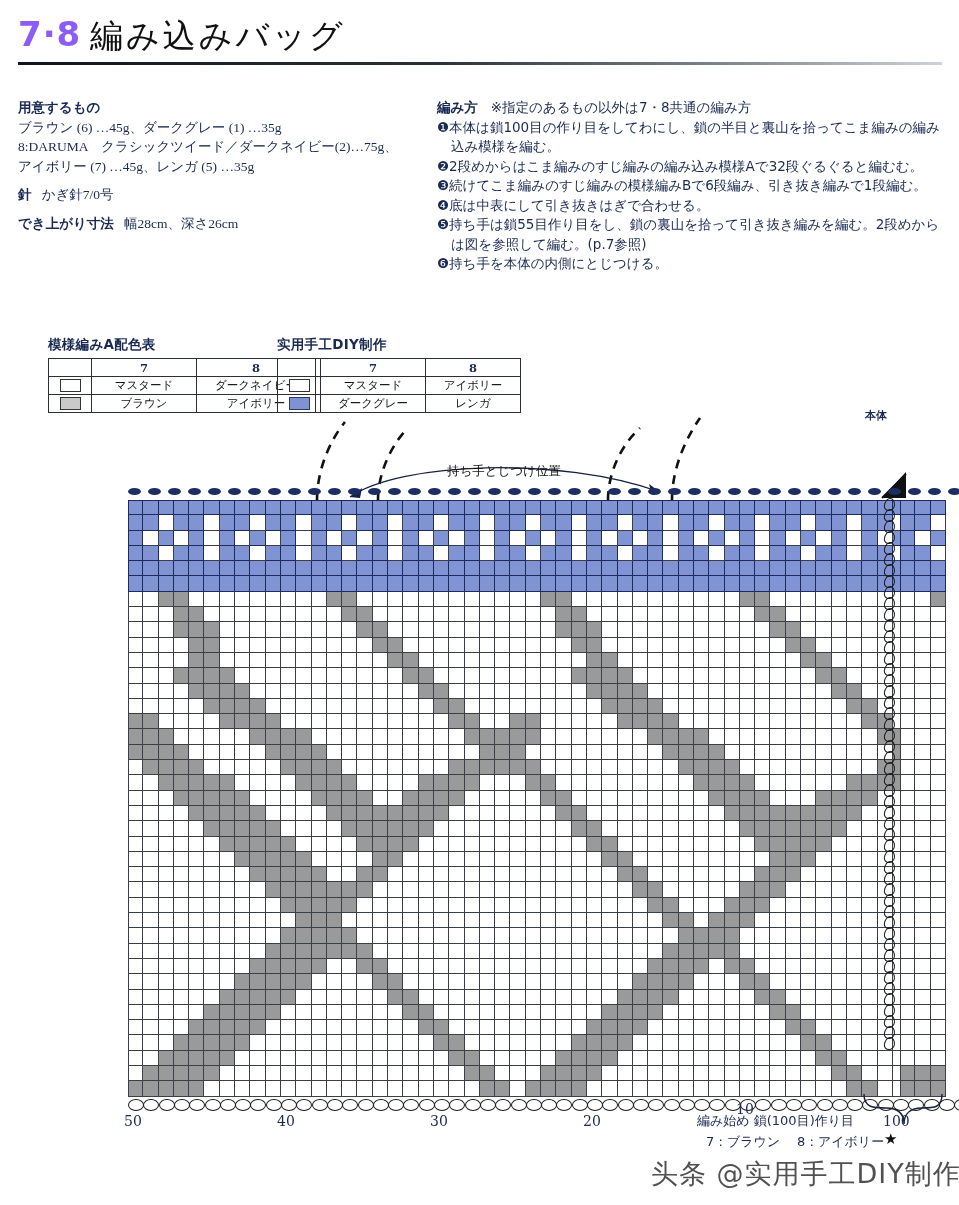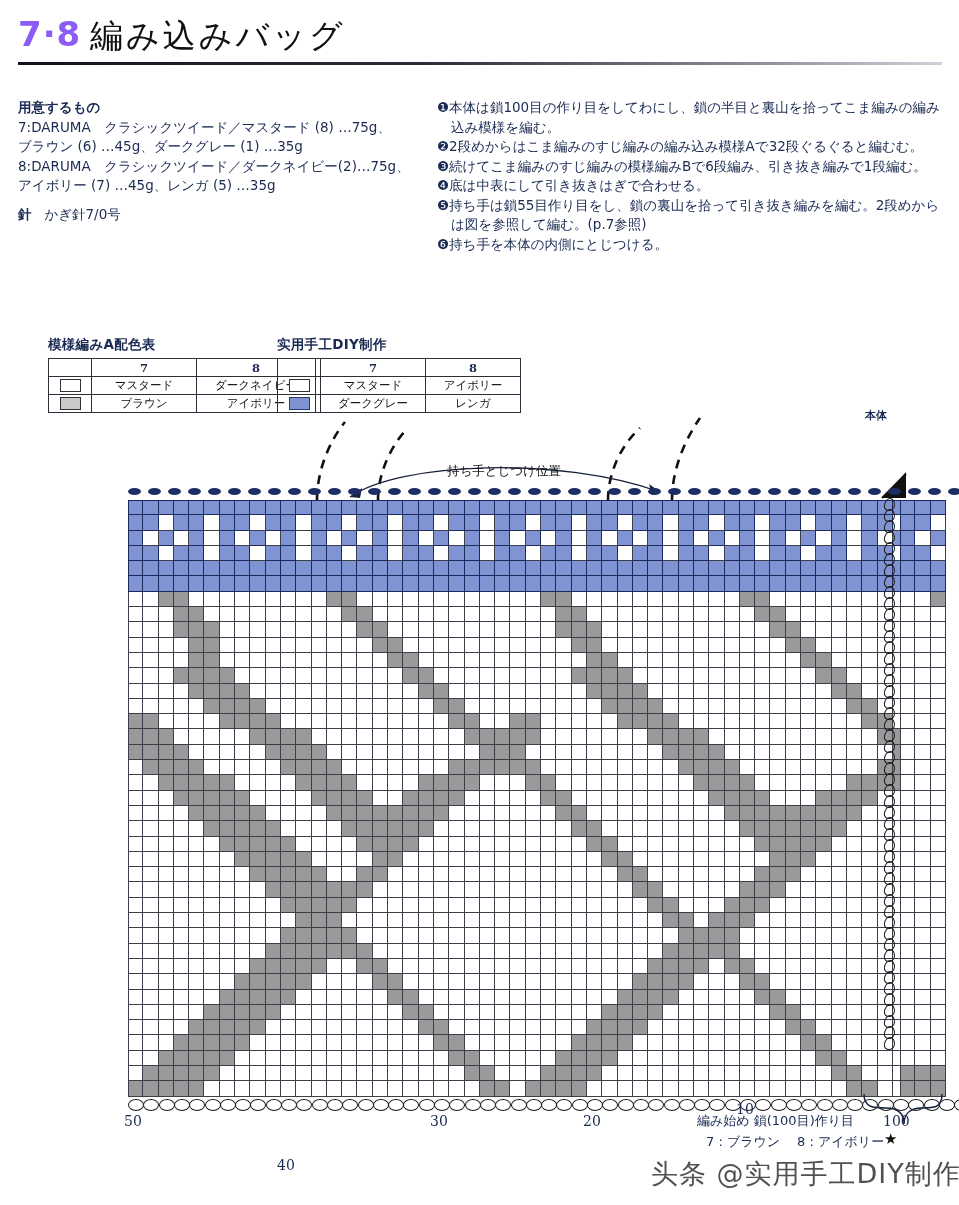--- a/index.html
+++ b/index.html
@@ -21,7 +21,7 @@
 
   
   .blk{font-size:13.5px;line-height:19.5px;color:#1a2a52;}
-  #mat{left:18px;top:98px;width:410px;}
+  #mat{left:18px;top:98px;width:410px;font-family:Liberation Serif, serif;}
   #howto{left:437px;top:98px;width:512px;}
   .h-lbl{font-weight:bold;color:#1a2a52;}
   .ind{padding-left:14px;text-indent:-14px;}

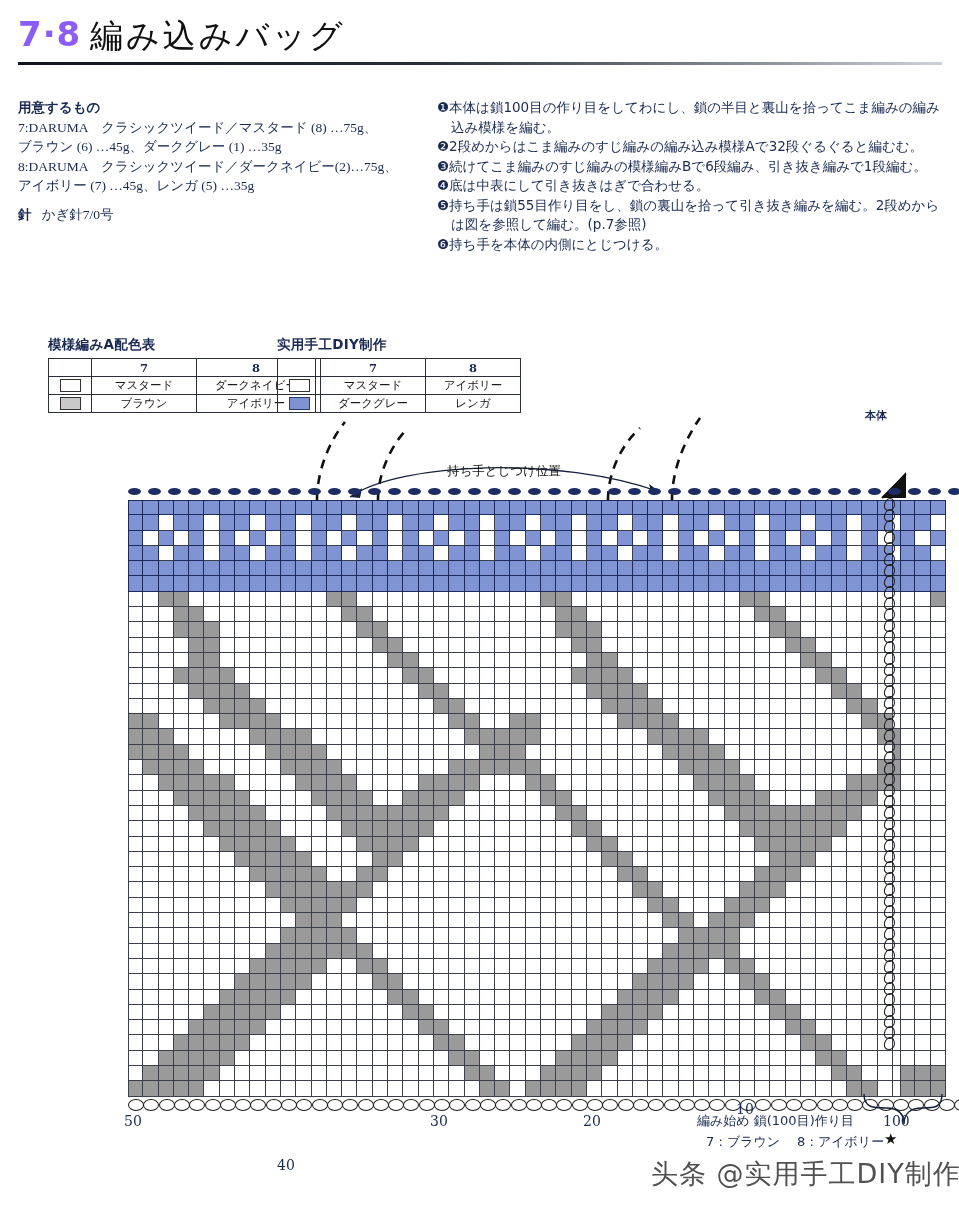--- a/index.html
+++ b/index.html
@@ -107,6 +107,10 @@
 </div>
 
 <div class="abs blk" id="howto">
+  <div>
+    <span class="h-lbl">編み方</span>
+    &nbsp;&nbsp;<span>※指定のあるもの以外は7・8共通の編み方</span>
+  </div>
   <div class="ind">❶本体は鎖100目の作り目をしてわにし、鎖の半目と裏山を拾ってこま編みの編み込み模様を編む。</div>
   <div class="ind">❷2段めからはこま編みのすじ編みの編み込み模様Aで32段ぐるぐると編むむ。</div>
   <div class="ind">❸続けてこま編みのすじ編みの模様編みBで6段編み、引き抜き編みで1段編む。</div>

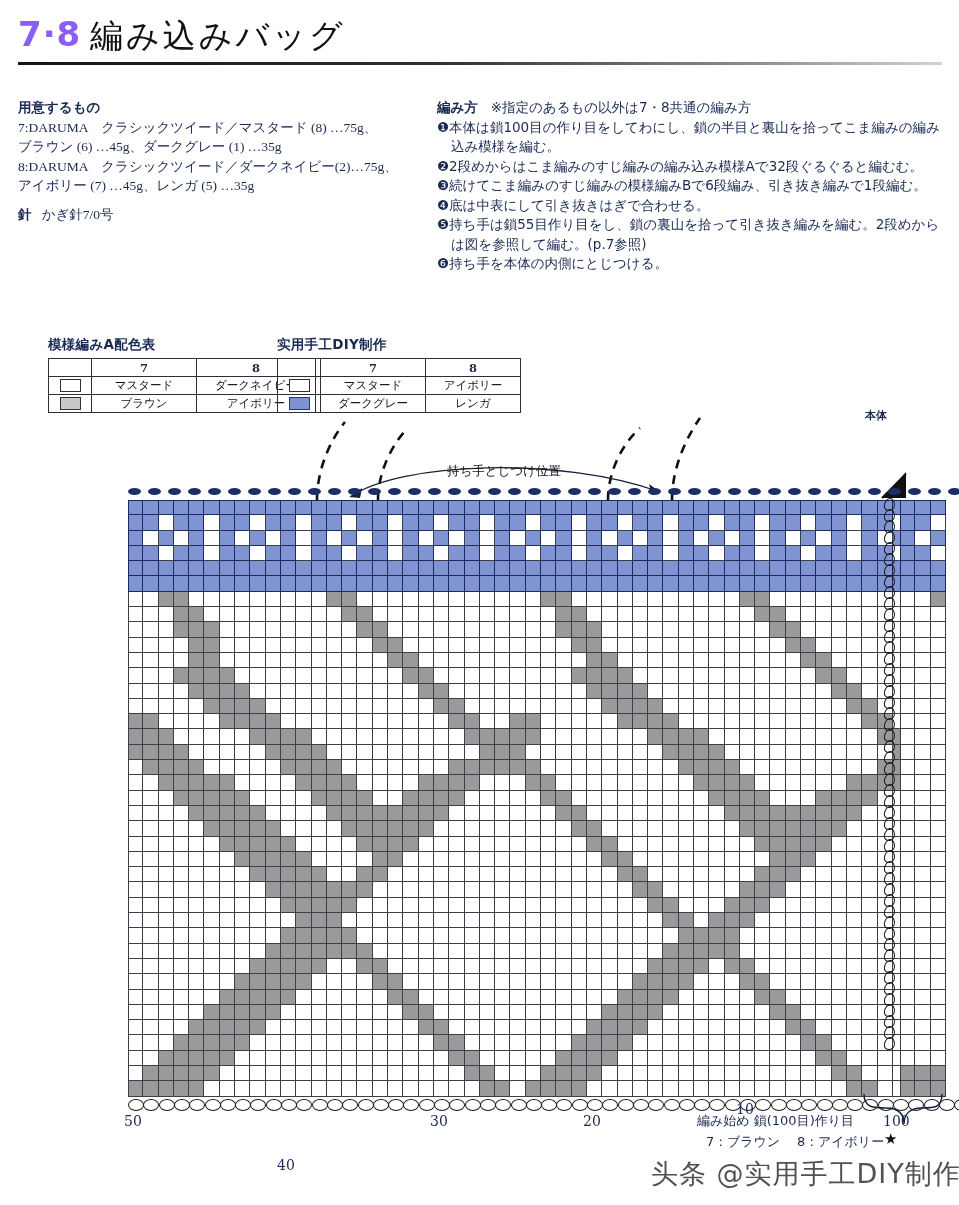--- a/index.html
+++ b/index.html
@@ -94,7 +94,6 @@
 
 <div class="abs blk" id="mat">
   <div class="h-lbl">用意するもの</div>
-  <div>7:DARUMA　クラシックツイード／マスタード (8) …75g、</div>
   <div>ブラウン (6) …45g、ダークグレー (1) …35g</div>
   <div>8:DARUMA　クラシックツイード／ダークネイビー(2)…75g、</div>
   <div>アイボリー (7) …45g、レンガ (5) …35g</div>

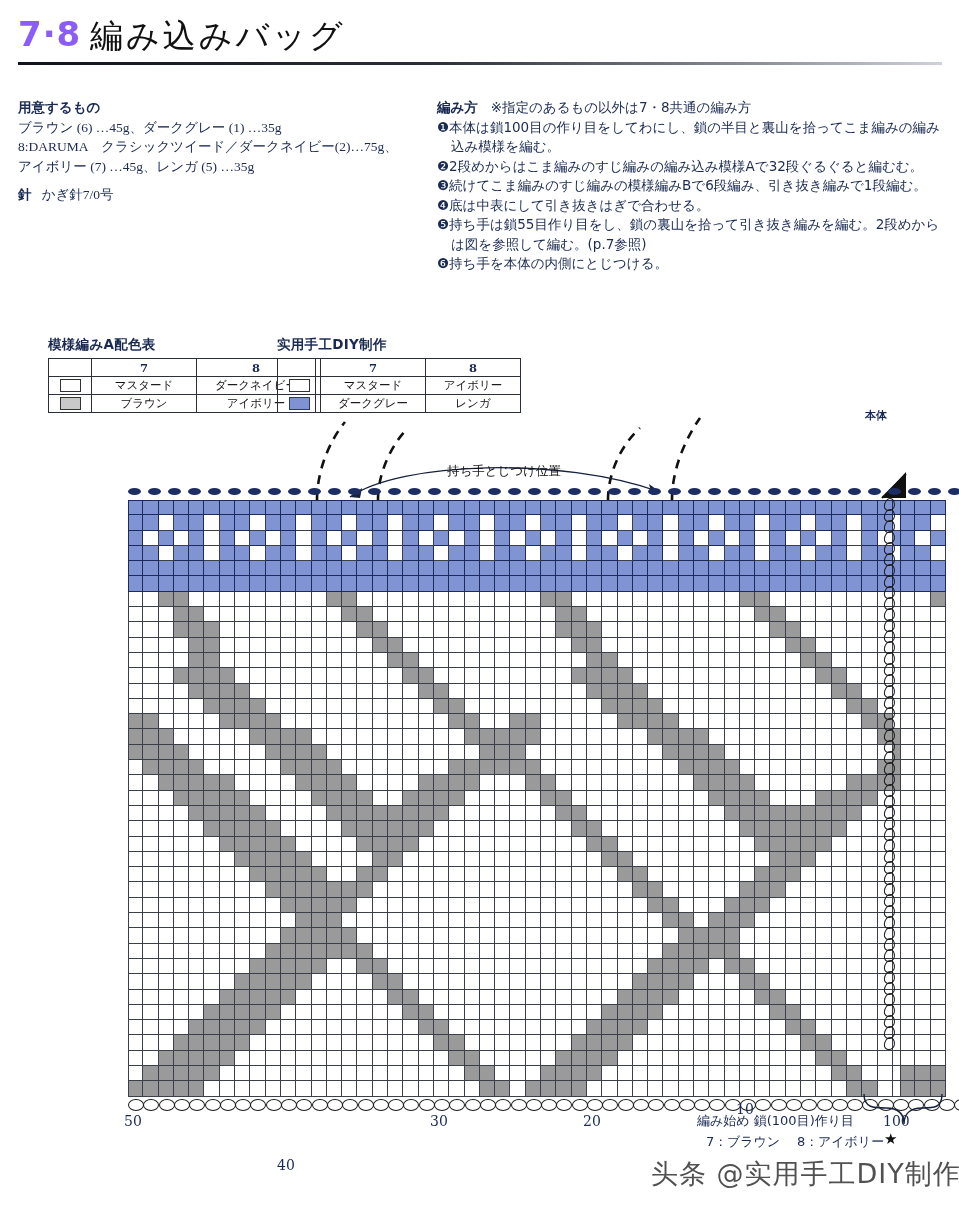--- a/index.html
+++ b/index.html
@@ -103,6 +103,10 @@
     &nbsp;&nbsp;<span>かぎ針7/0号</span>
   </div>
   <div class="gap"></div>
+  <div>
+    <span class="h-lbl">でき上がり寸法</span>
+    &nbsp;&nbsp;<span>幅28cm、深さ26cm</span>
+  </div>
 </div>
 
 <div class="abs blk" id="howto">

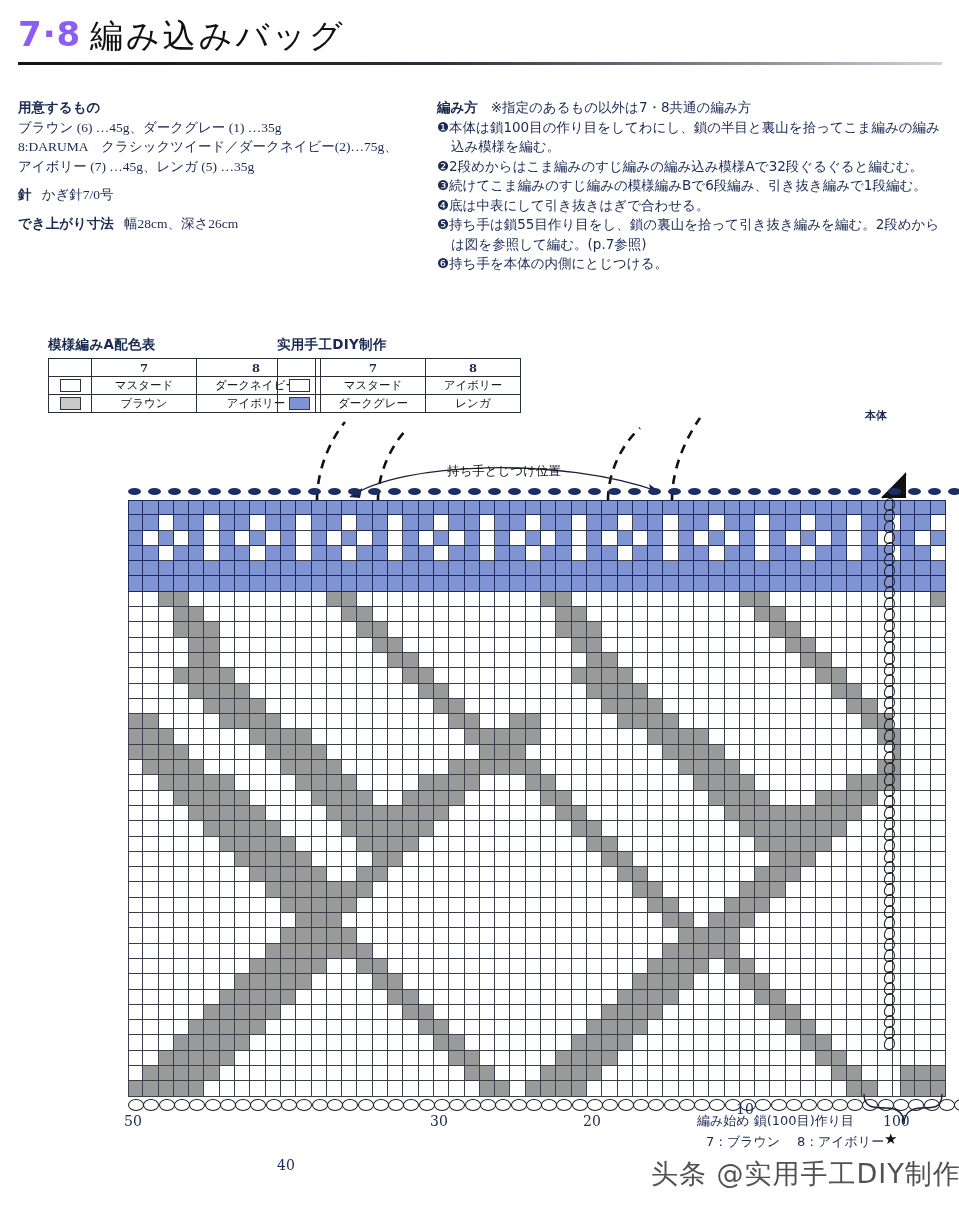--- a/index.html
+++ b/index.html
@@ -2704,7 +2704,7 @@
     <path d="M 2 2 C 2 16, 12 16, 24 16 C 36 16, 42 22, 42 32 C 42 22, 48 16, 60 16 C 72 16, 80 16, 80 2" stroke="#17203c" stroke-width="1.4" fill="none"></path>
   </svg>
 <div class="xt" style="left: 124px; top: 712.7px;">50</div>
-    <div class="xt" style="left: 277px; top: 712.7px; margin-top: 44px;">40</div>
+    <div class="xt" style="left: 277px; top: 712.7px;">40</div>
     <div class="xt" style="left: 430px; top: 712.7px;">30</div>
     <div class="xt" style="left: 583px; top: 712.7px;">20</div>
     <div class="xt" style="left: 736px; top: 701px;">10</div>

